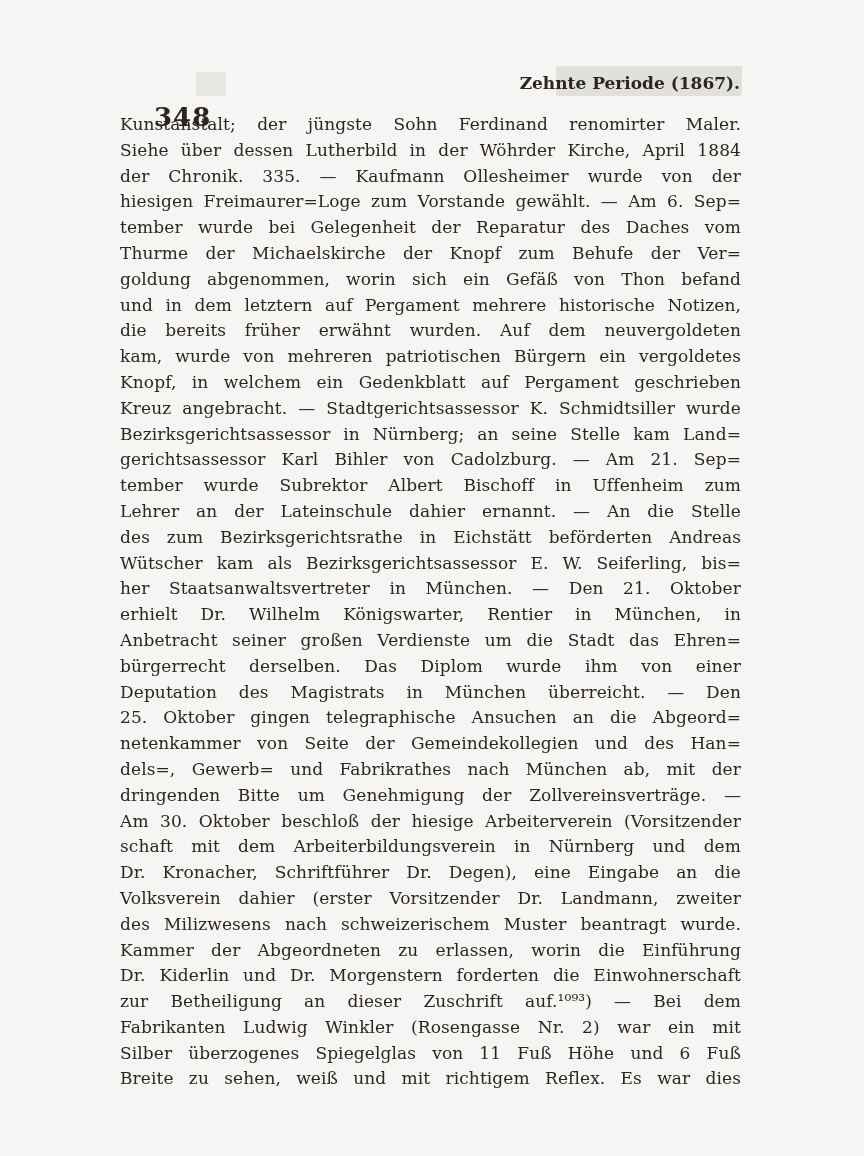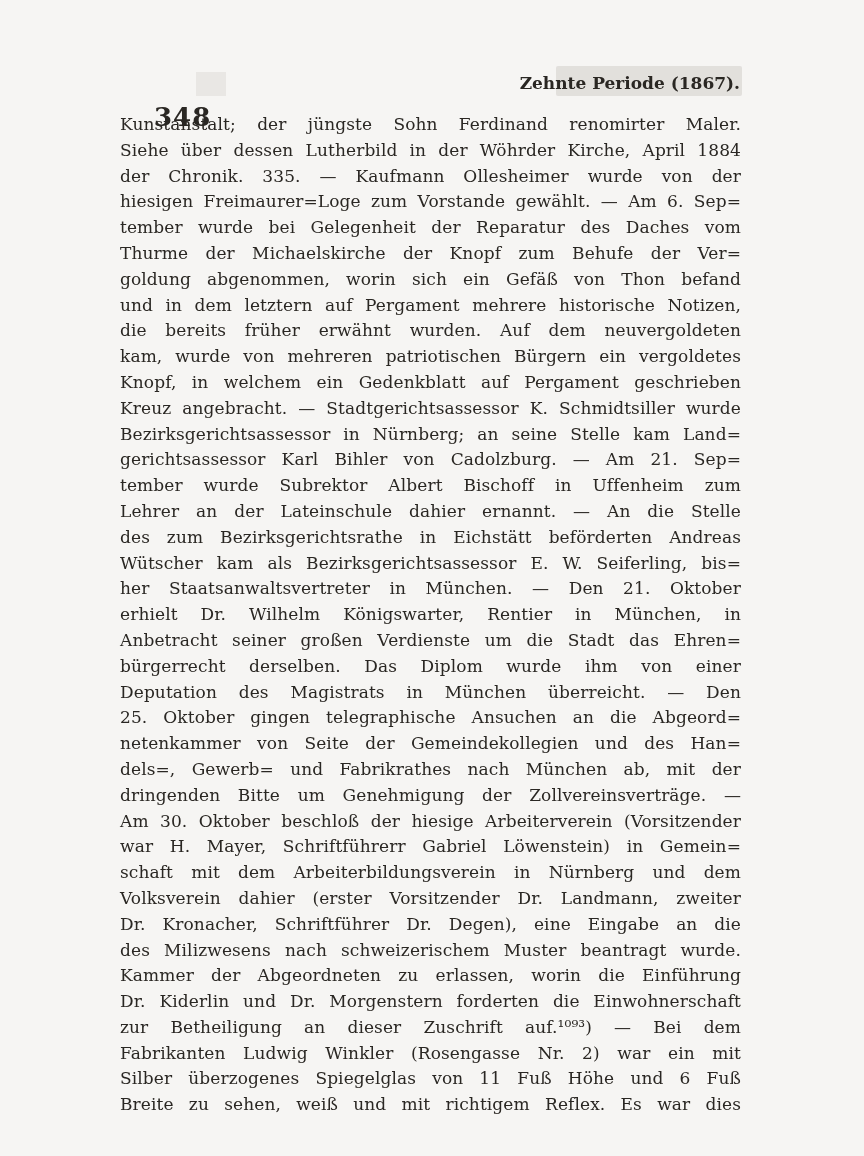--- a/index.html
+++ b/index.html
@@ -117,7 +117,6 @@
       <div class="line">dels=, Gewerb= und Fabrikrathes nach München ab, mit der</div>
       <div class="line">dringenden Bitte um Genehmigung der Zollvereinsverträge. —</div>
       <div class="line">Am 30. Oktober beschloß der hiesige Arbeiterverein (Vorsitzender</div>
-      <div class="line">war H. Mayer, Schriftführerr Gabriel Löwenstein) in Gemein=</div>
       <div class="line">schaft mit dem Arbeiterbildungsverein in Nürnberg und dem</div>
       <div class="line">Volksverein dahier (erster Vorsitzender Dr. Landmann, zweiter</div>
       <div class="line">Dr. Kronacher, Schriftführer Dr. Degen), eine Eingabe an die</div>

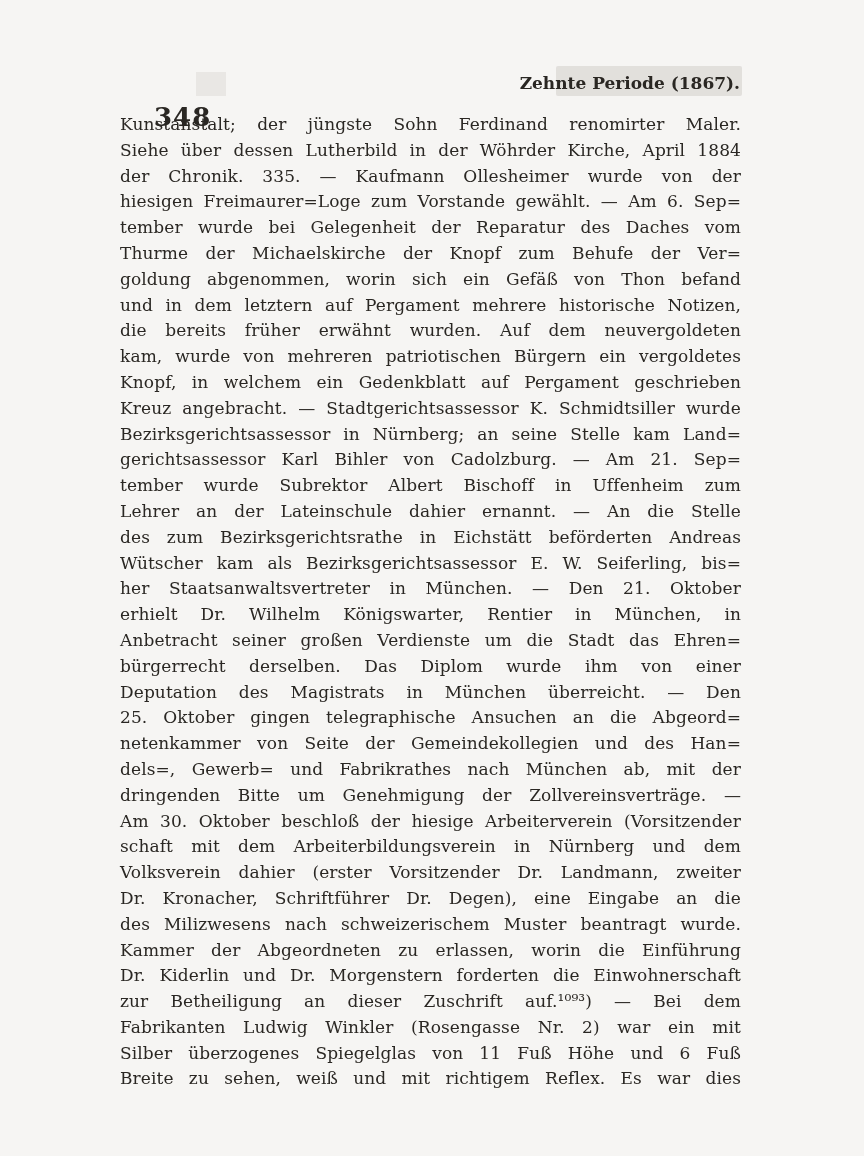--- a/index.html
+++ b/index.html
@@ -118,8 +118,8 @@
       <div class="line">dringenden Bitte um Genehmigung der Zollvereinsverträge. —</div>
       <div class="line">Am 30. Oktober beschloß der hiesige Arbeiterverein (Vorsitzender</div>
       <div class="line">schaft mit dem Arbeiterbildungsverein in Nürnberg und dem</div>
+      <div class="line">Dr. Kronacher, Schriftführer Dr. Degen), eine Eingabe an die</div>
       <div class="line">Volksverein dahier (erster Vorsitzender Dr. Landmann, zweiter</div>
-      <div class="line">Dr. Kronacher, Schriftführer Dr. Degen), eine Eingabe an die</div>
       <div class="line">des Milizwesens nach schweizerischem Muster beantragt wurde.</div>
       <div class="line">Kammer der Abgeordneten zu erlassen, worin die Einführung</div>
       <div class="line">Dr. Kiderlin und Dr. Morgenstern forderten die Einwohnerschaft</div>

